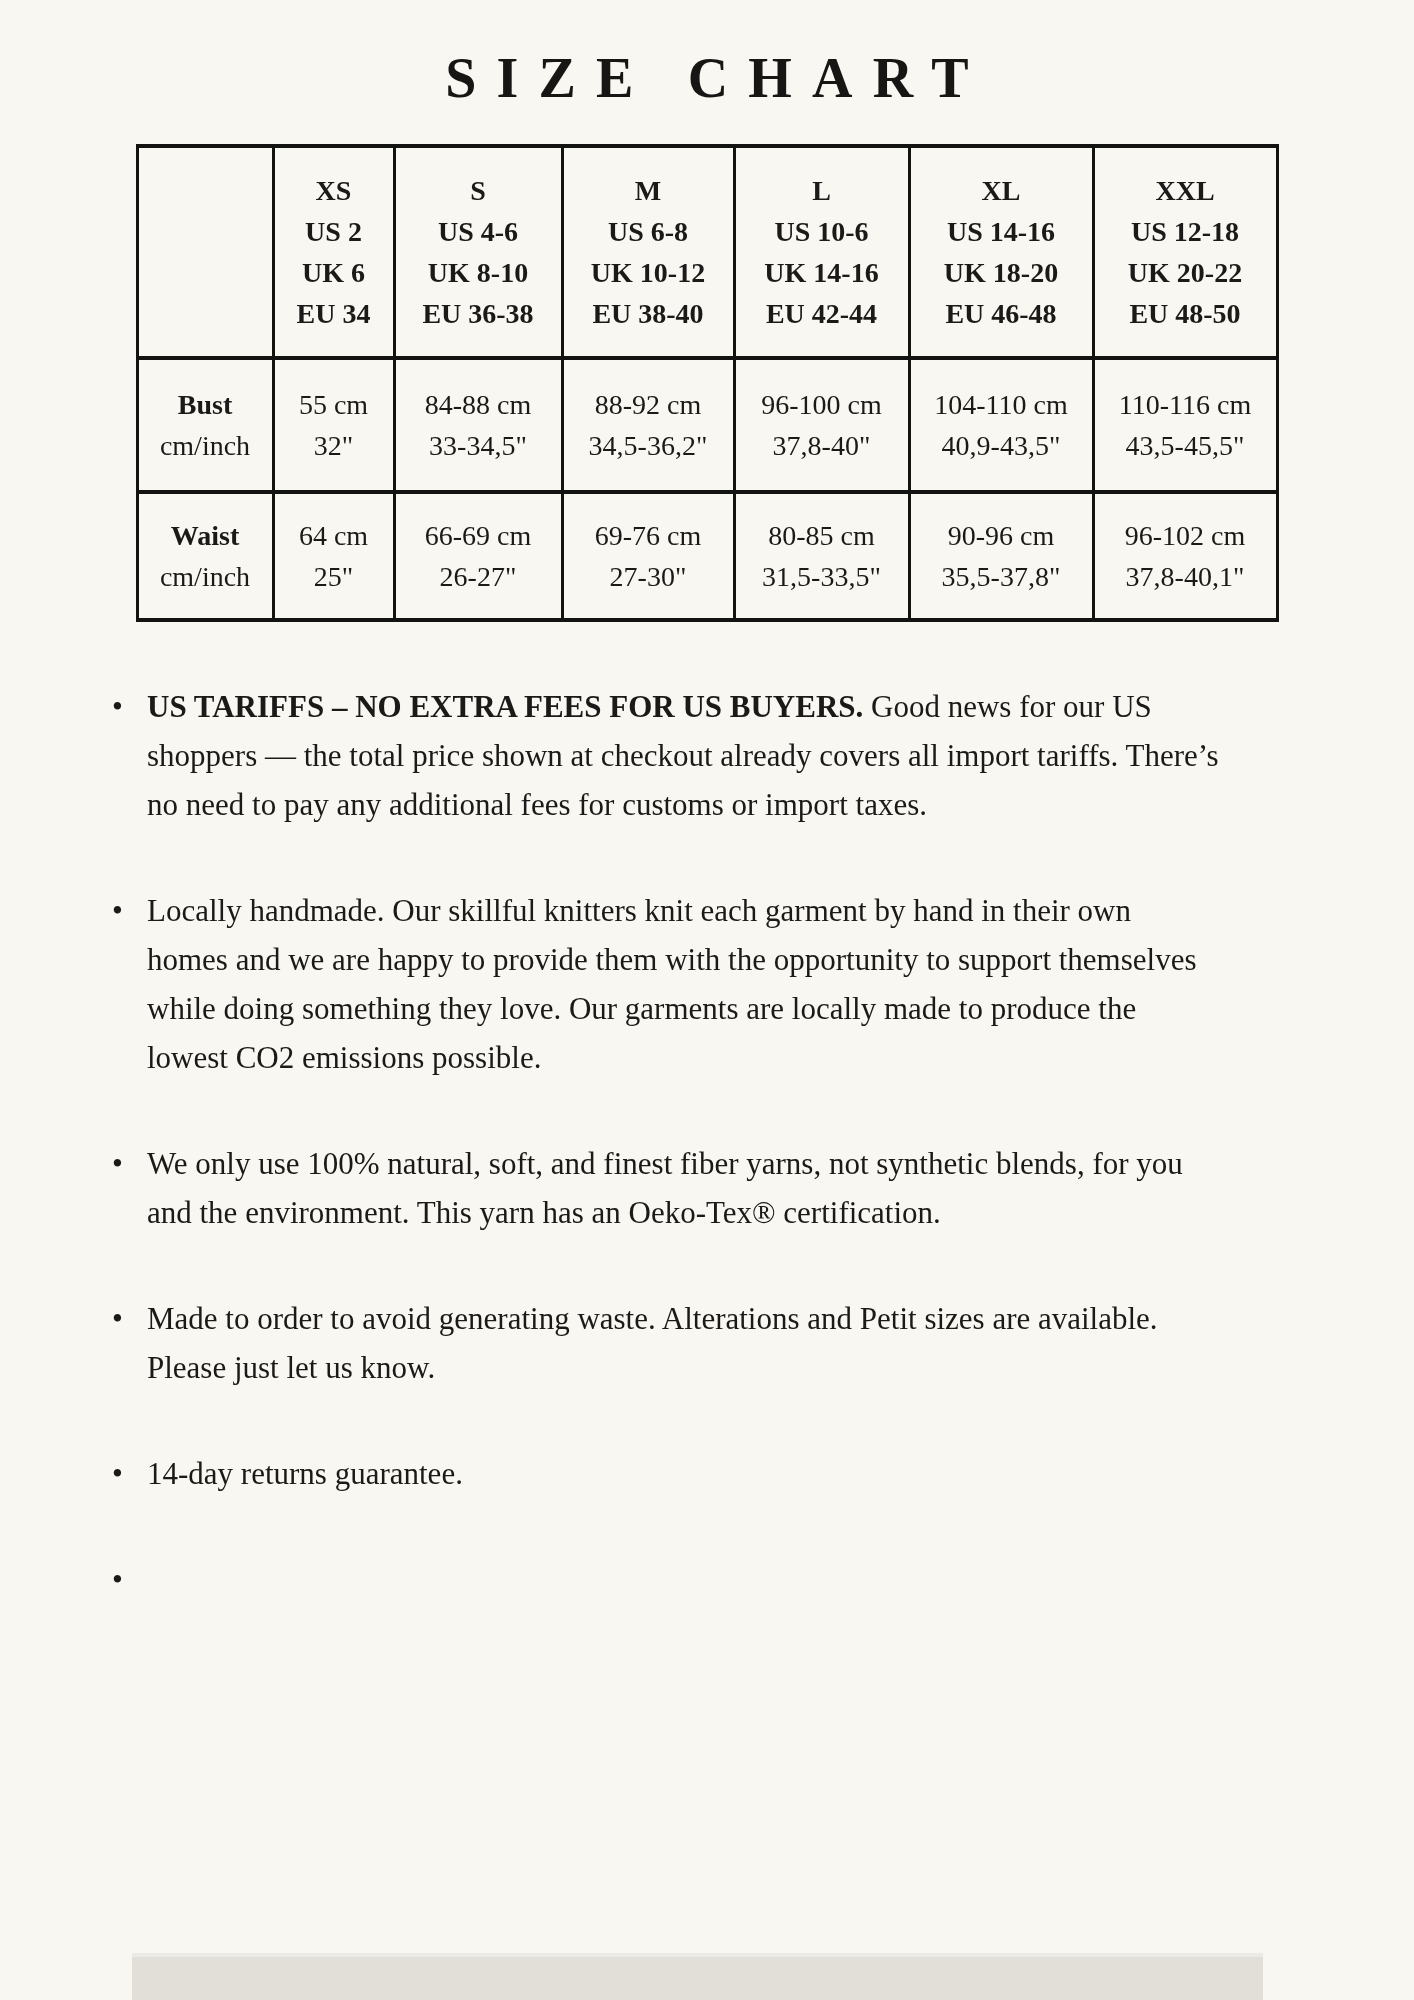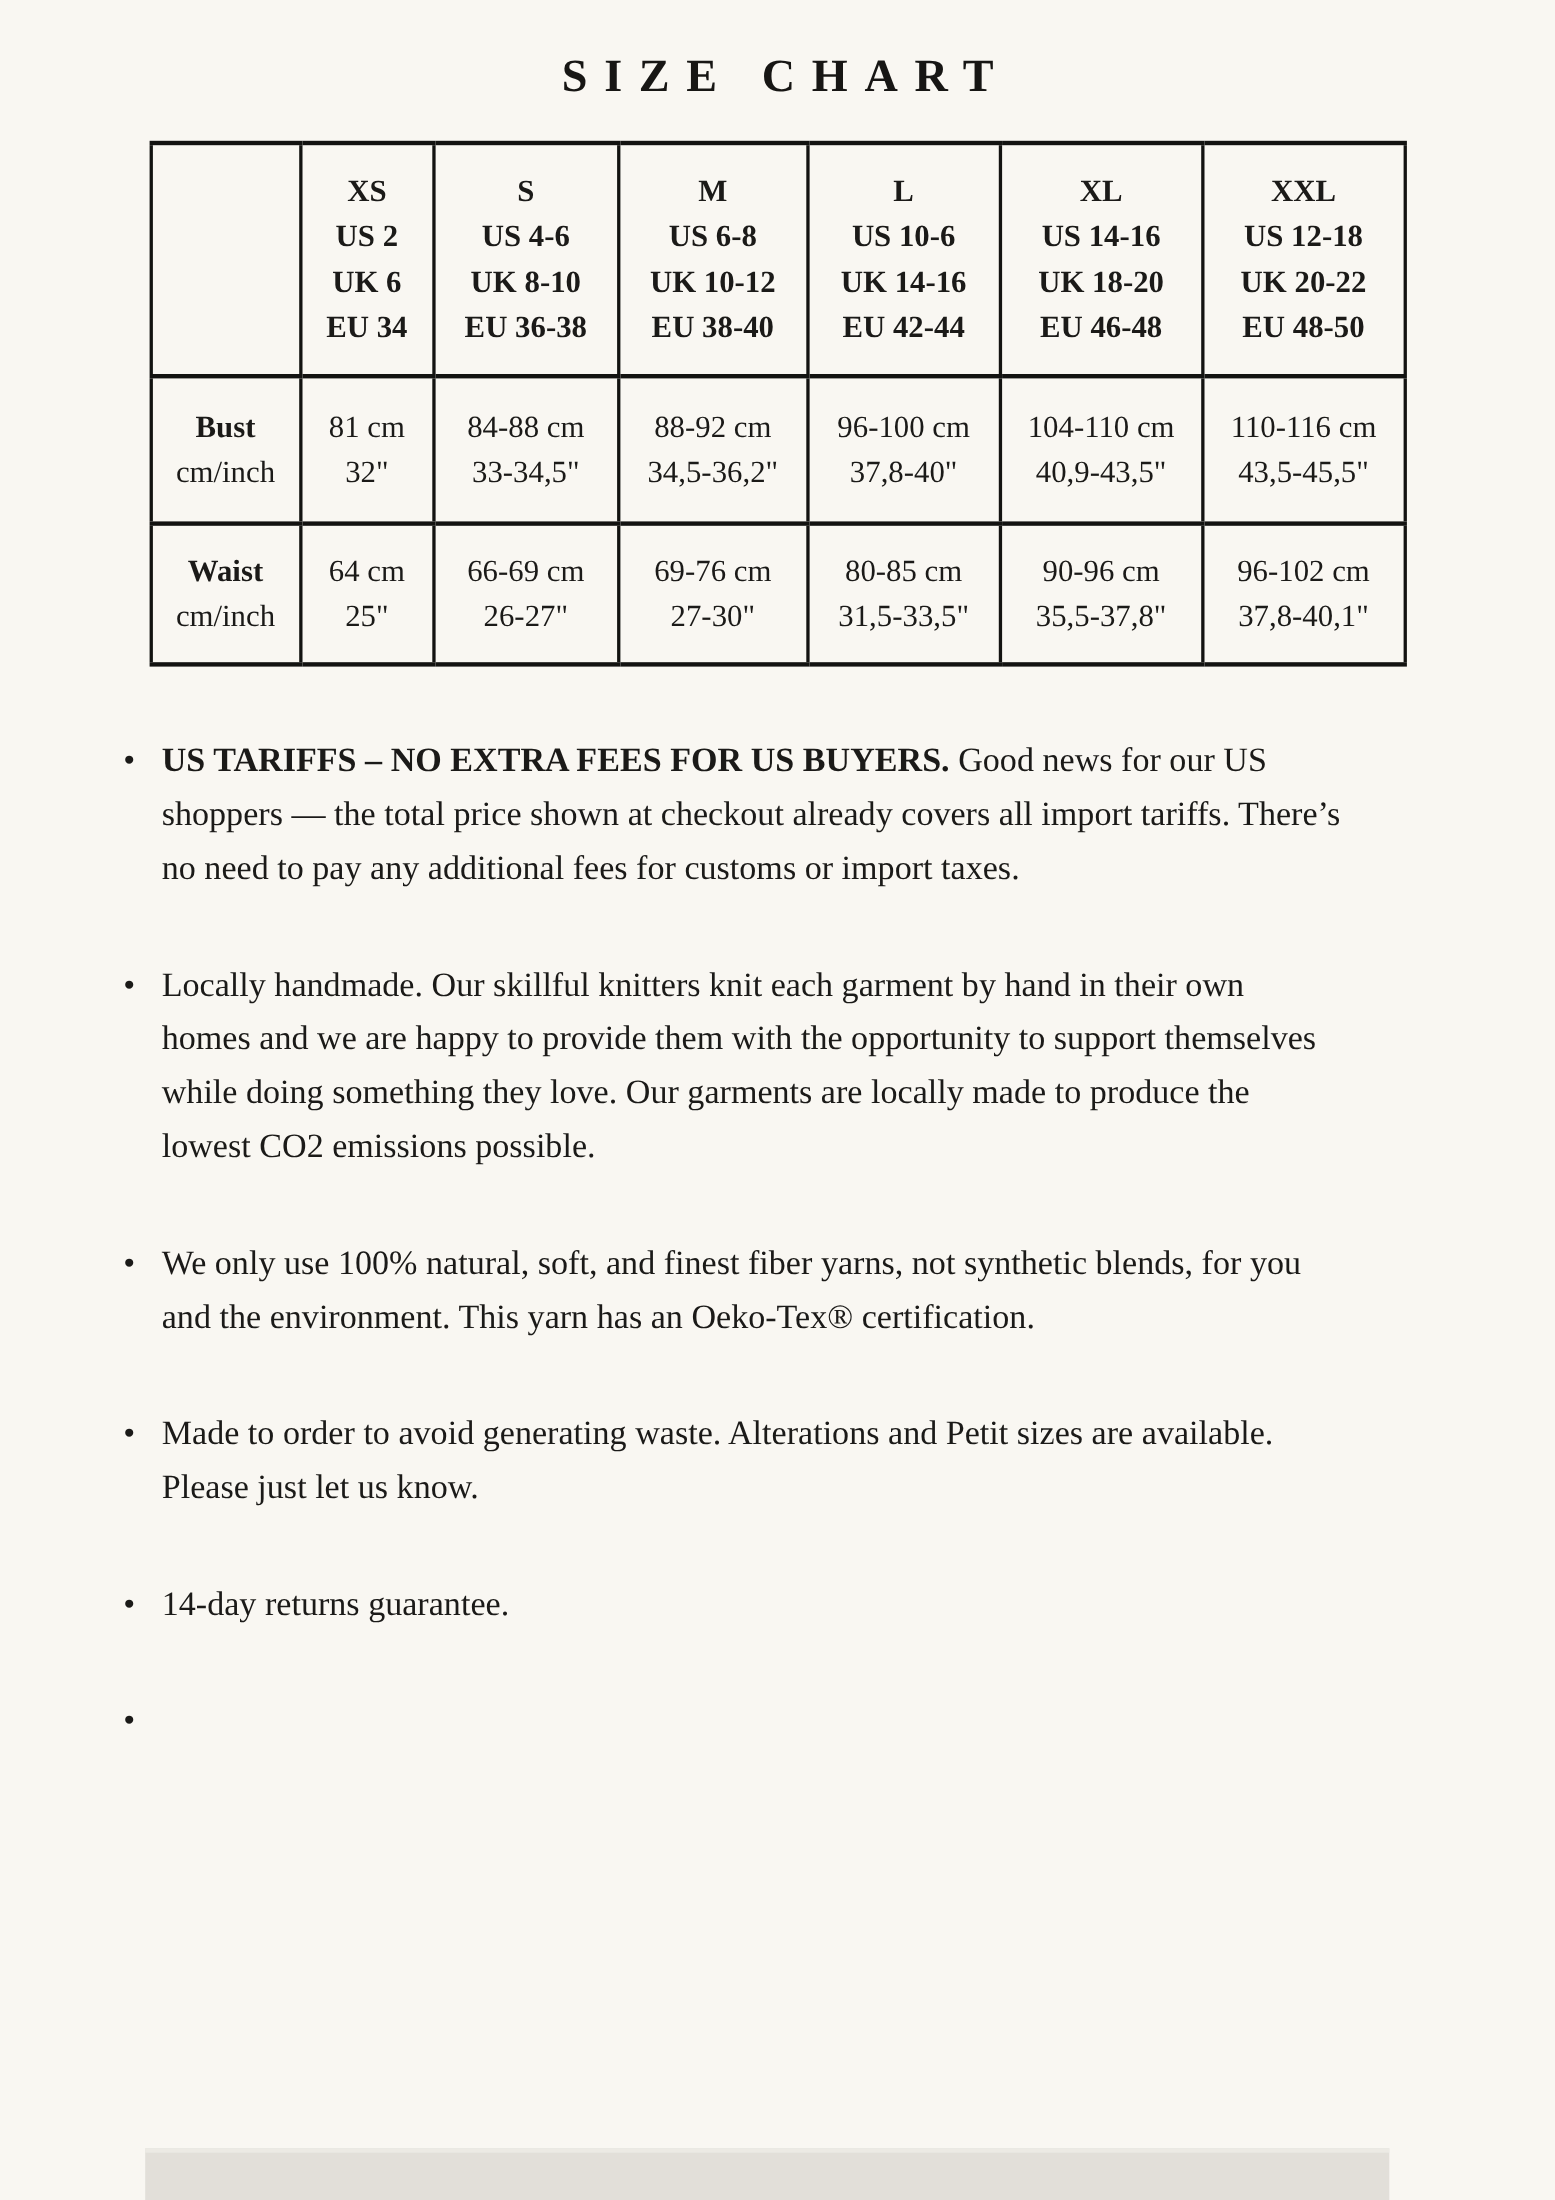--- a/index.html
+++ b/index.html
@@ -20,7 +20,7 @@
   .page-title {
     padding-top: 46px;
     text-align: center;
-    font-size: 42px;
+    font-size: 56px;
     font-weight: 600;
     letter-spacing: 0.36em;
     text-indent: 0.36em;

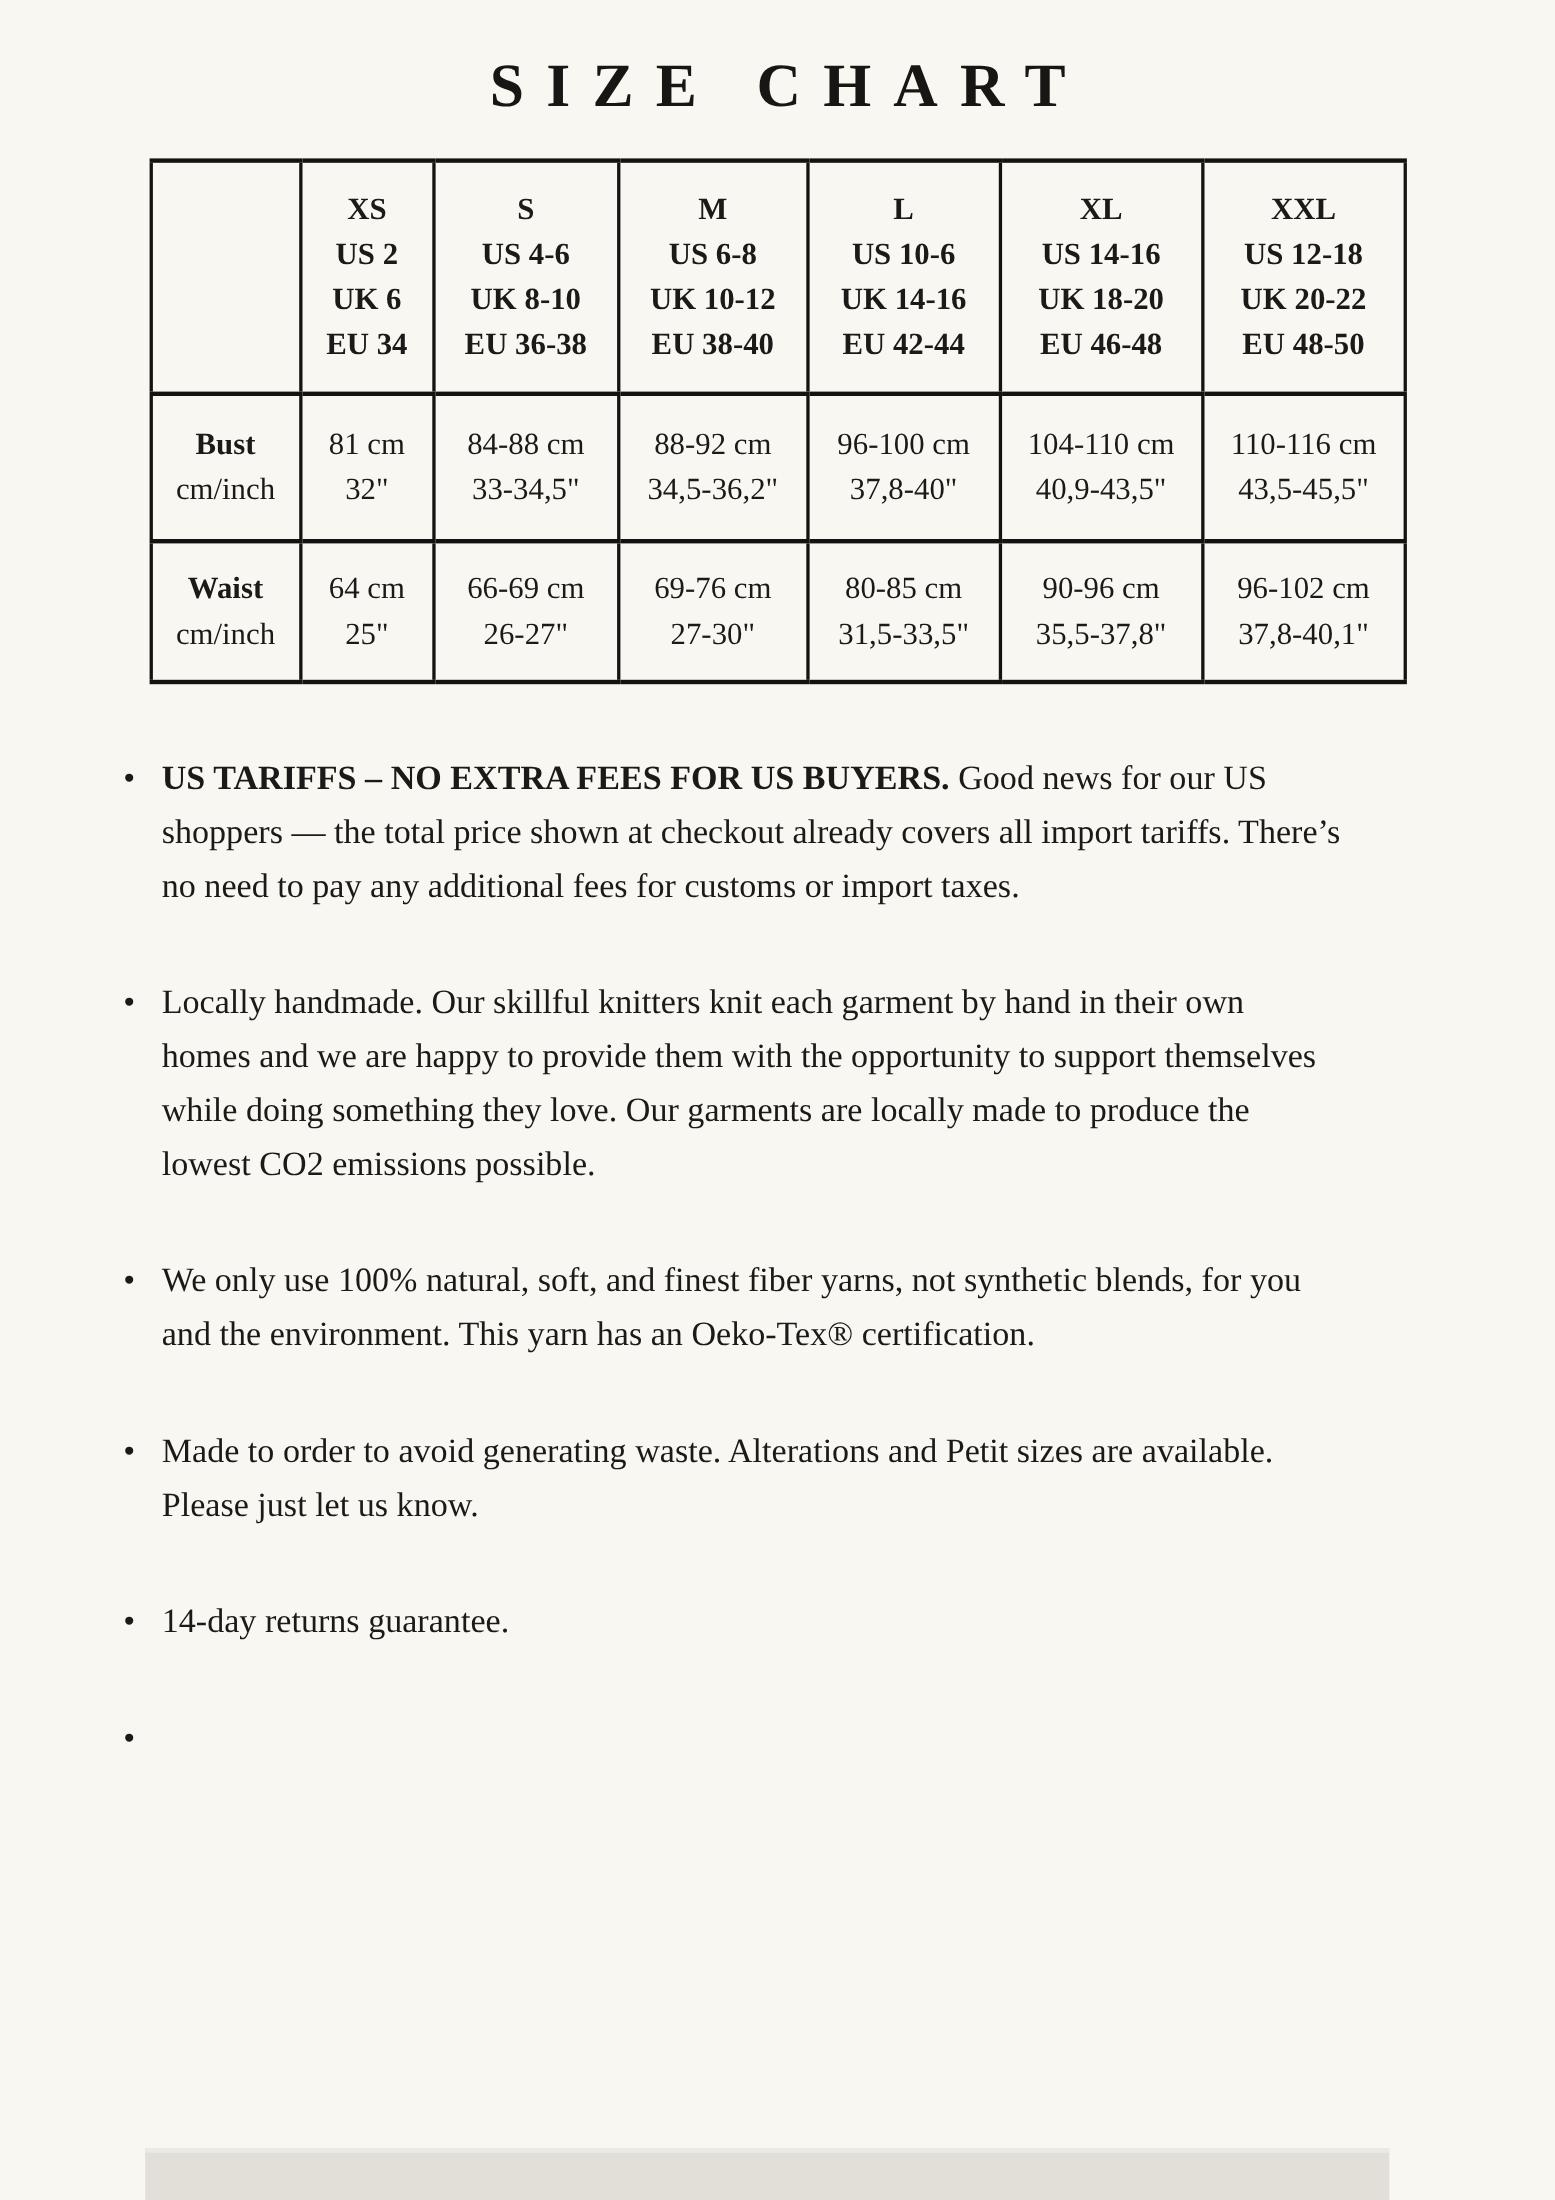--- a/index.html
+++ b/index.html
@@ -159,7 +159,7 @@
           <div class="row-unit">cm/inch</div>
         </td>
         <td>
-          <div class="cell-line">81 cm</div>
+          <div class="cell-line">55 cm</div>
           <div class="cell-line">32"</div>
         </td>
         <td>

